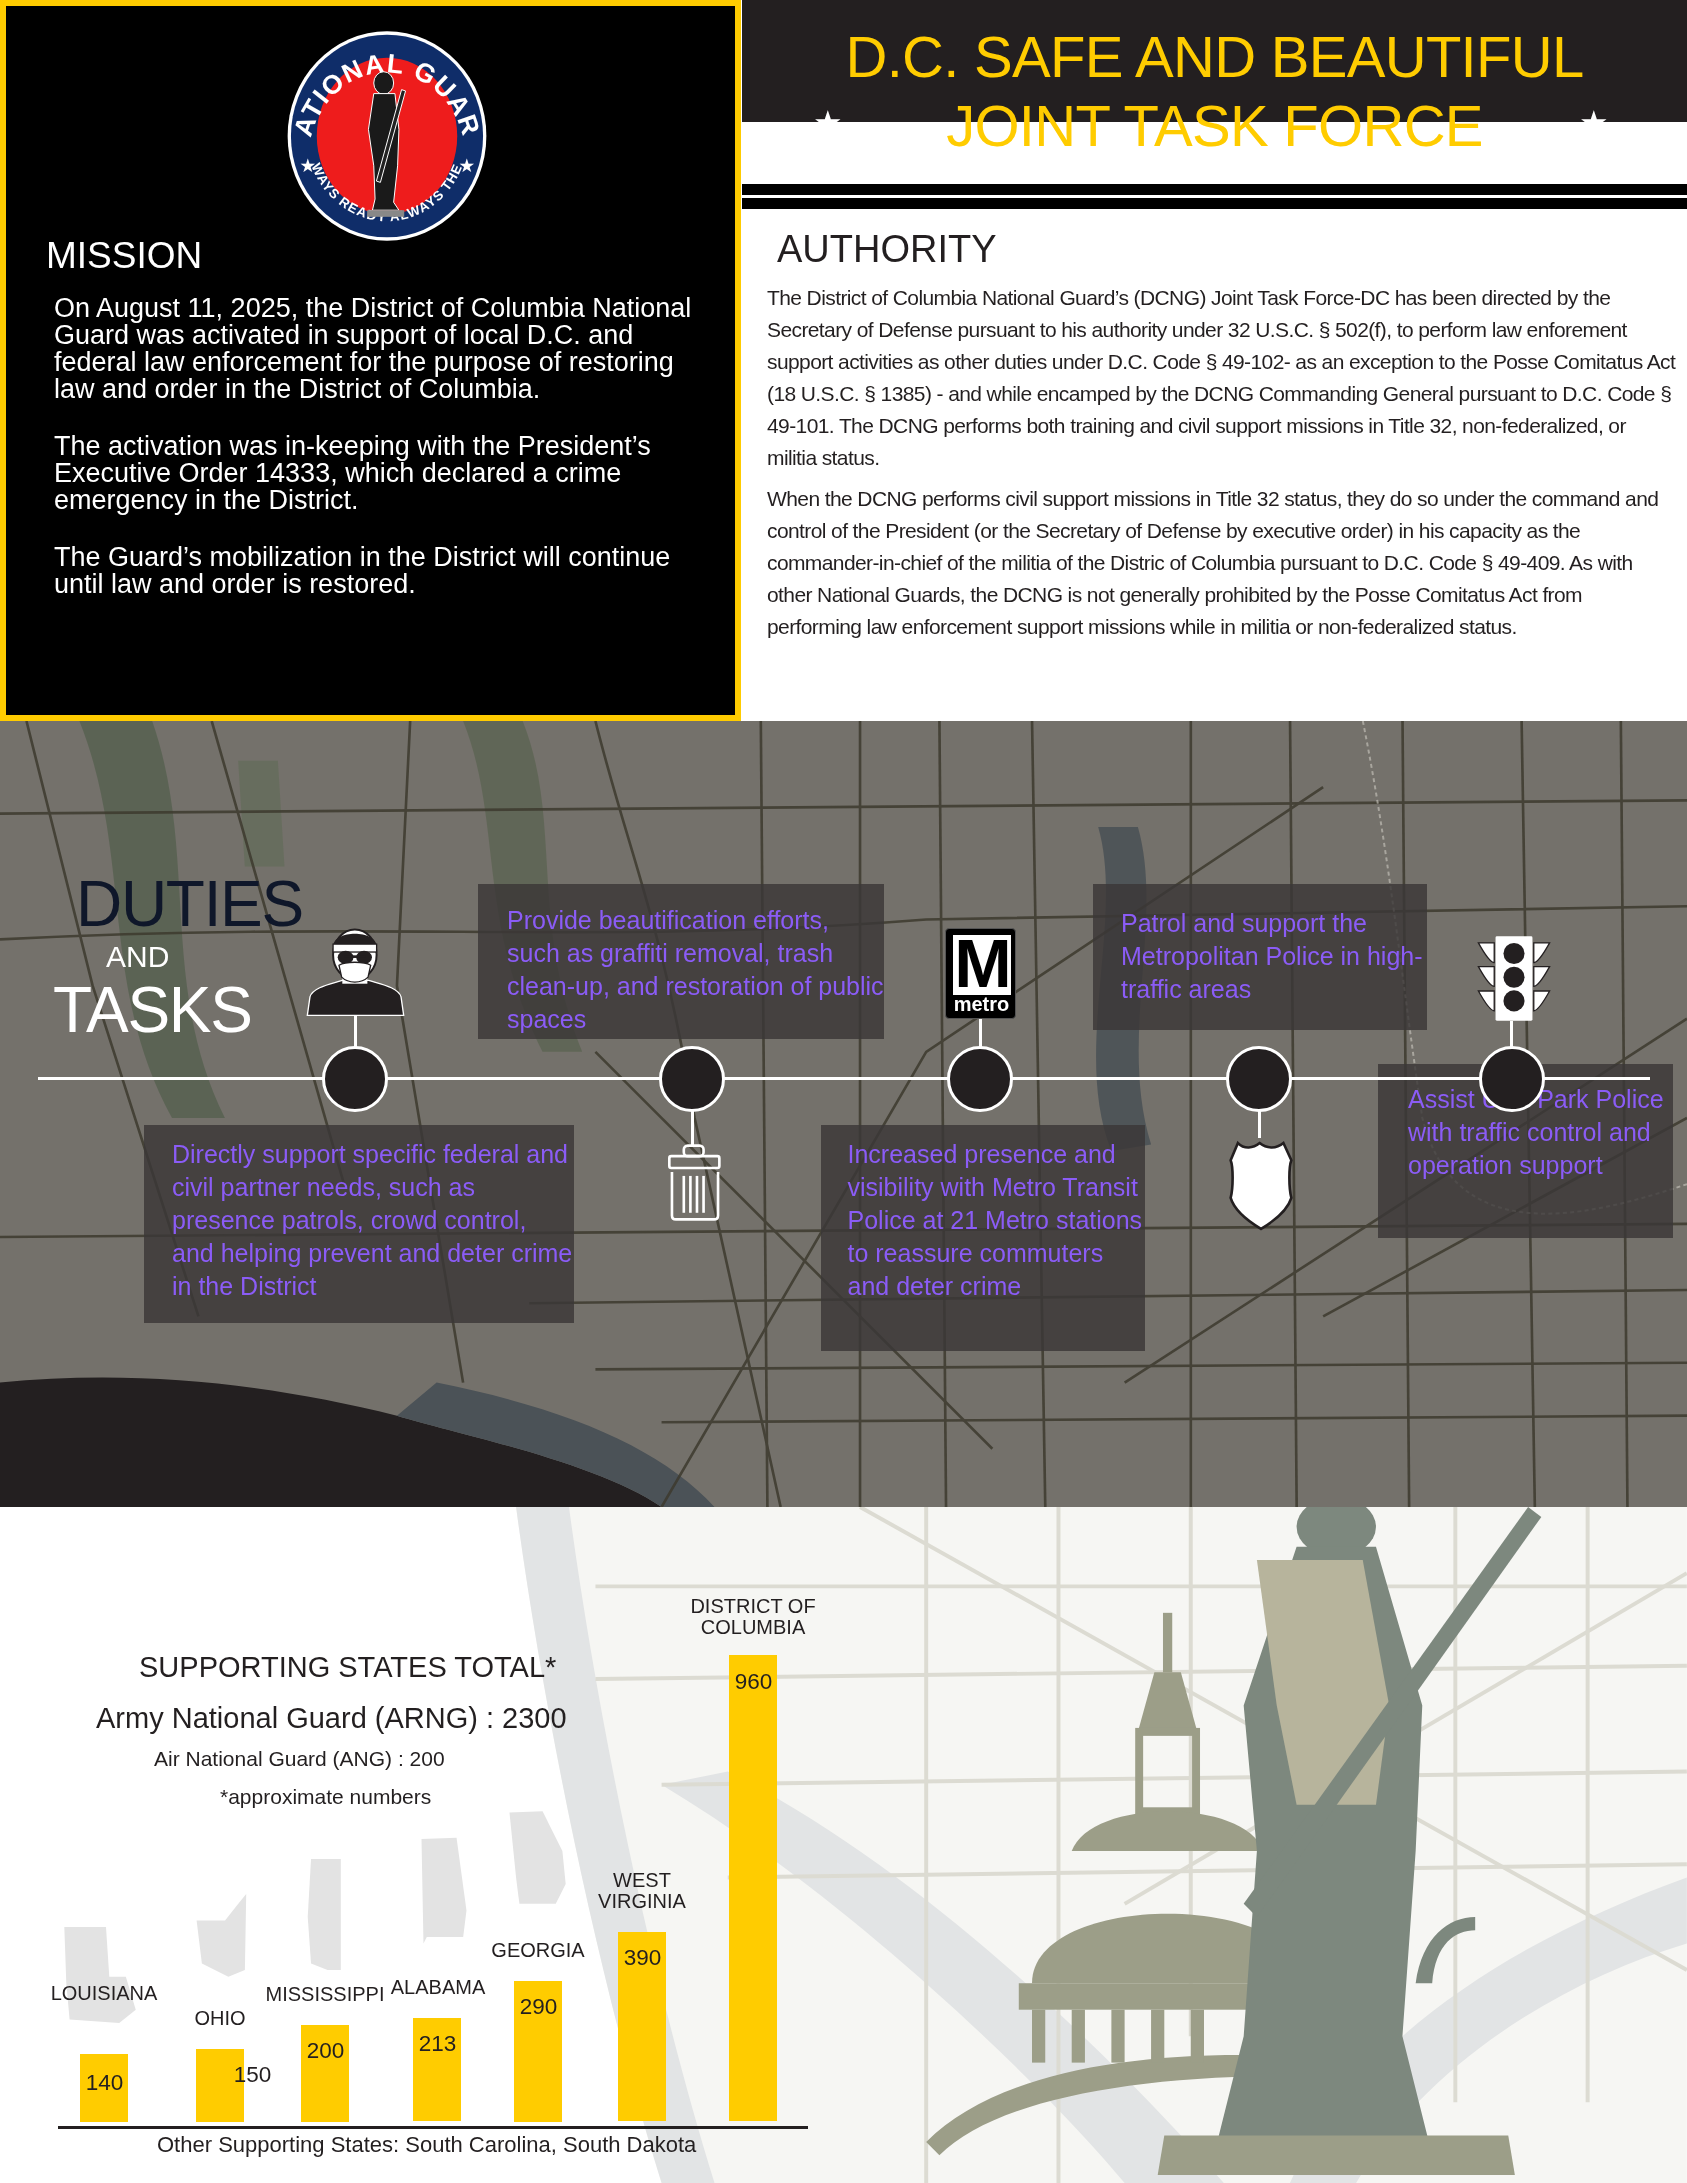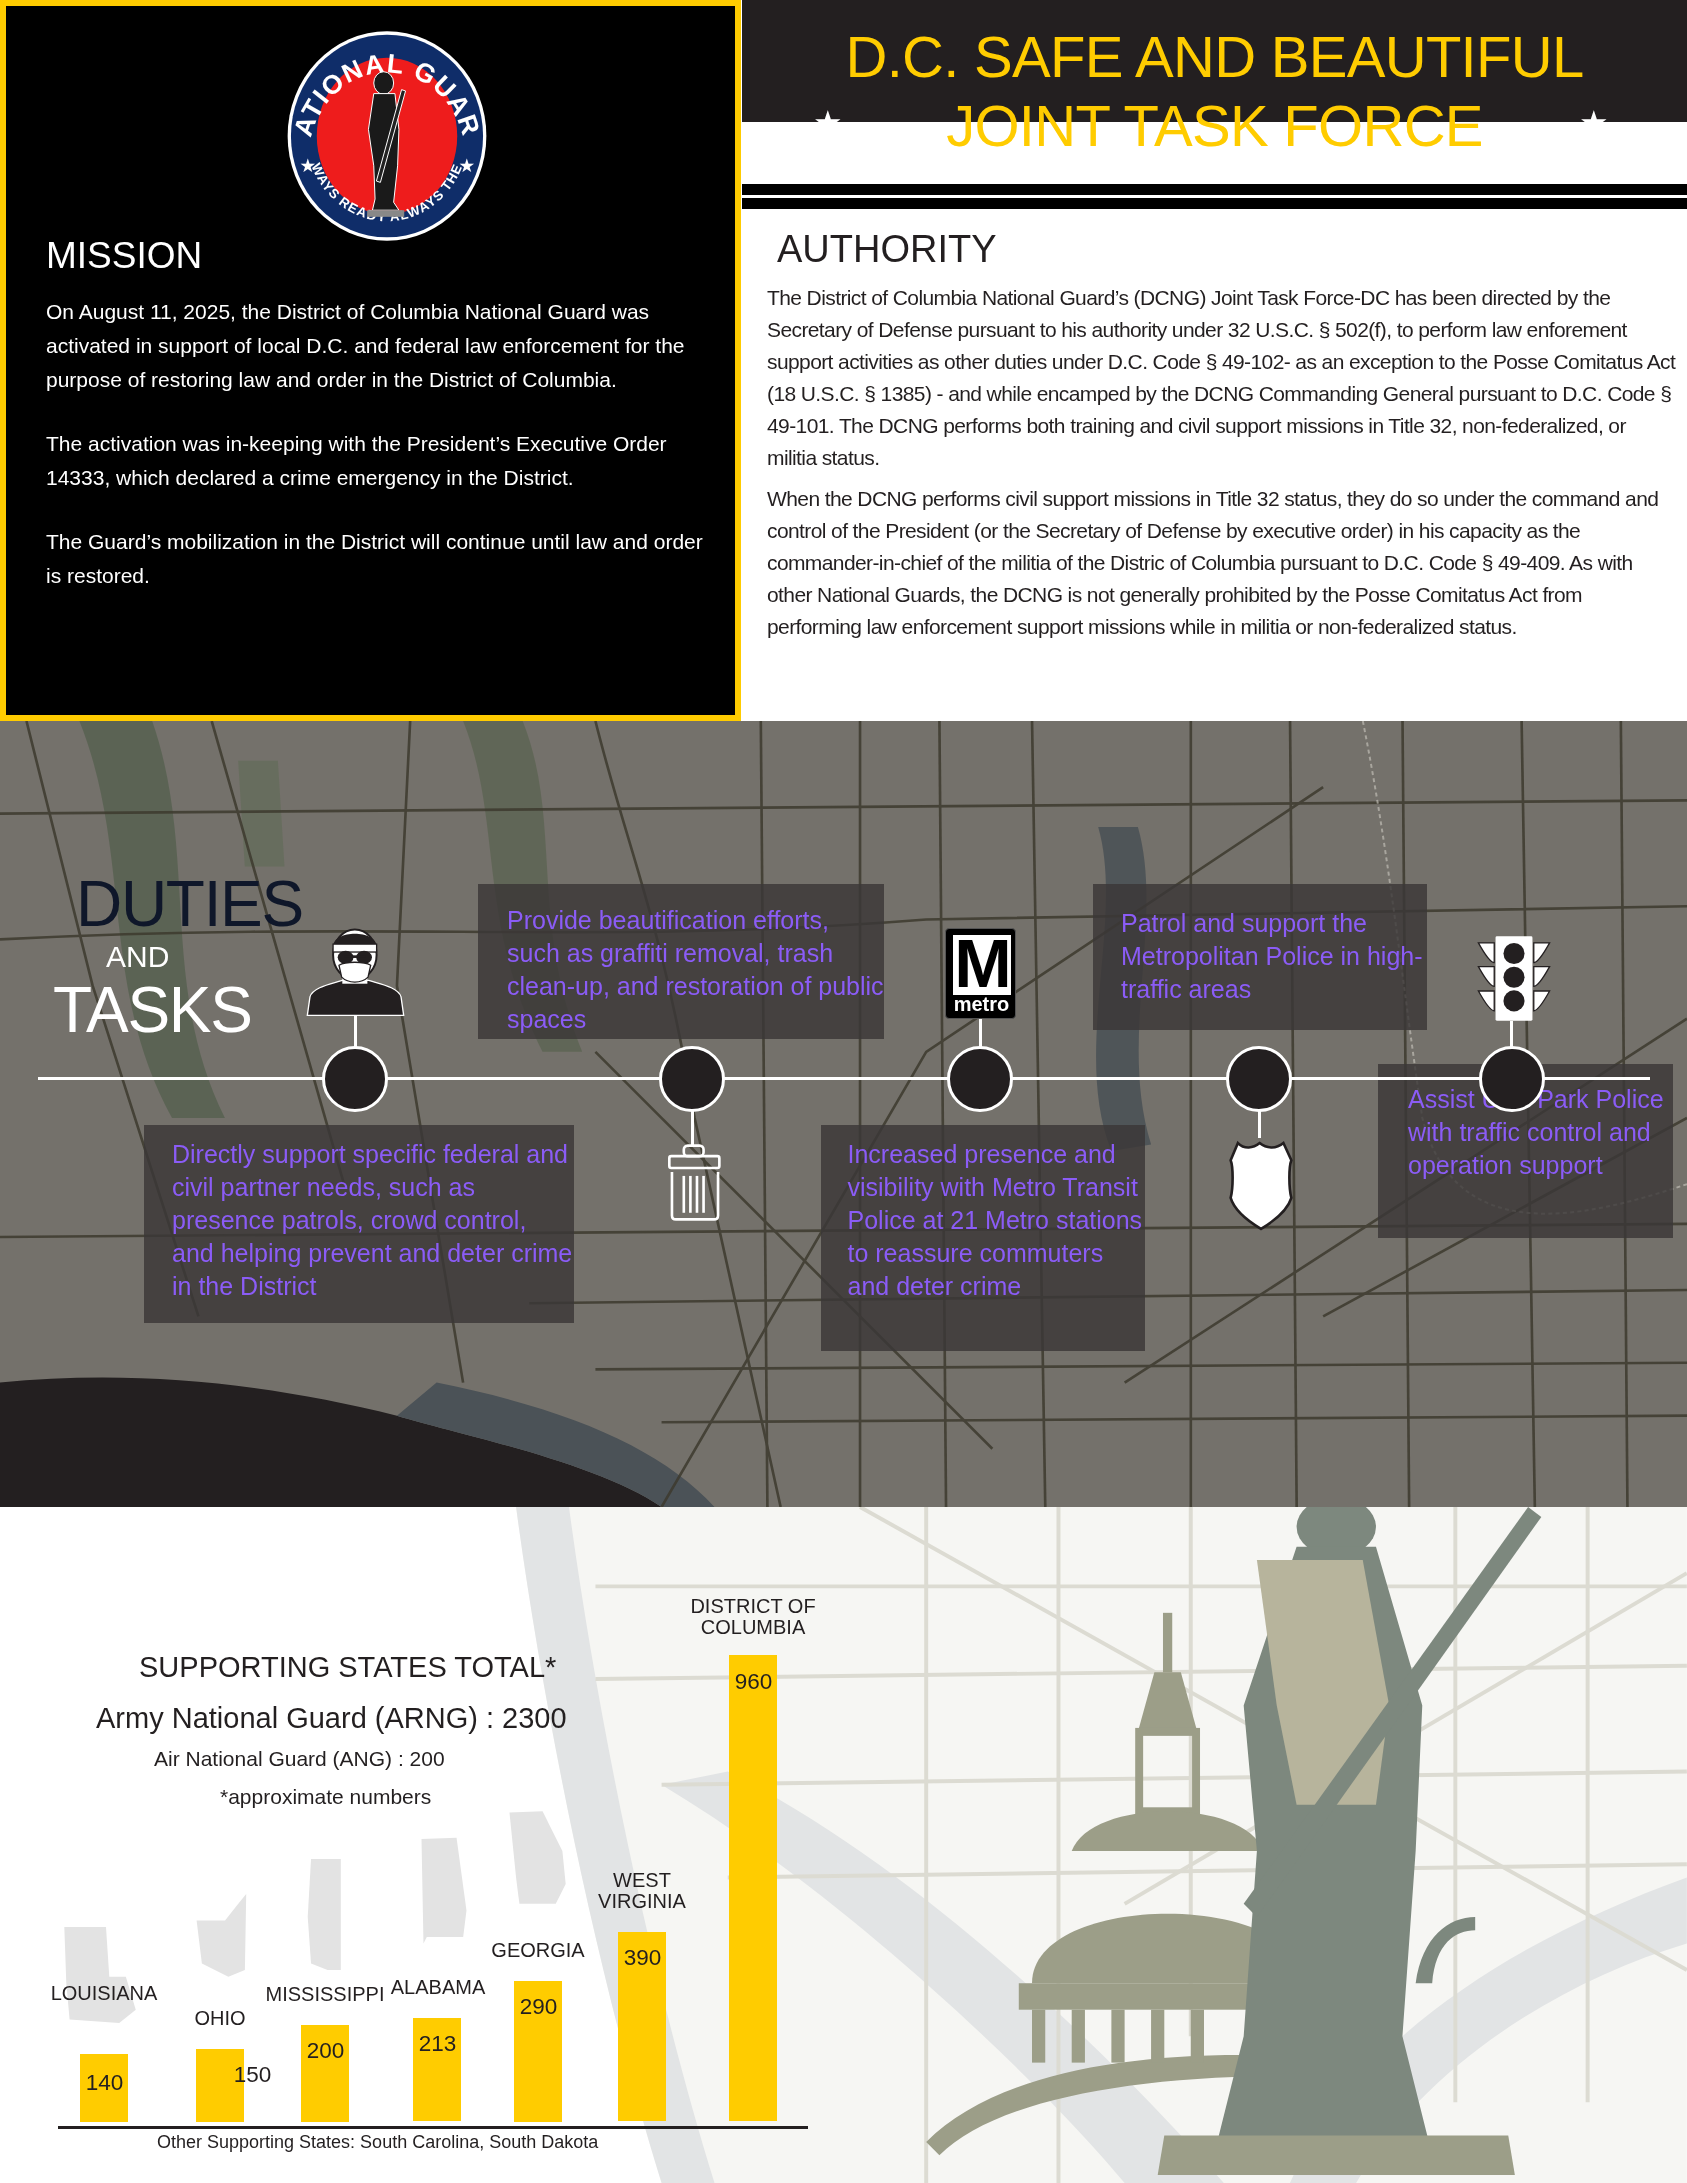--- a/index.html
+++ b/index.html
@@ -11,7 +11,7 @@
   #mission-panel { left: 0; top: 0; width: 741px; height: 721px; background: #000; border: 6px solid #ffcc00; }
   #logo { left: 281px; top: 30px; width: 212px; height: 212px; }
   #mission-title { left: 46px; top: 235px; font-size: 37px; color: #fff; letter-spacing: 0px; }
-  #mission-text { left: 46px; top: 295px; width: 662px; color: #fff; font-size: 21px; line-height: 34px; }
+  #mission-text { left: 54px; top: 295px; width: 662px; color: #fff; font-size: 27px; line-height: 27px; }
   #mission-text p { margin-bottom: 30px; }
 
   

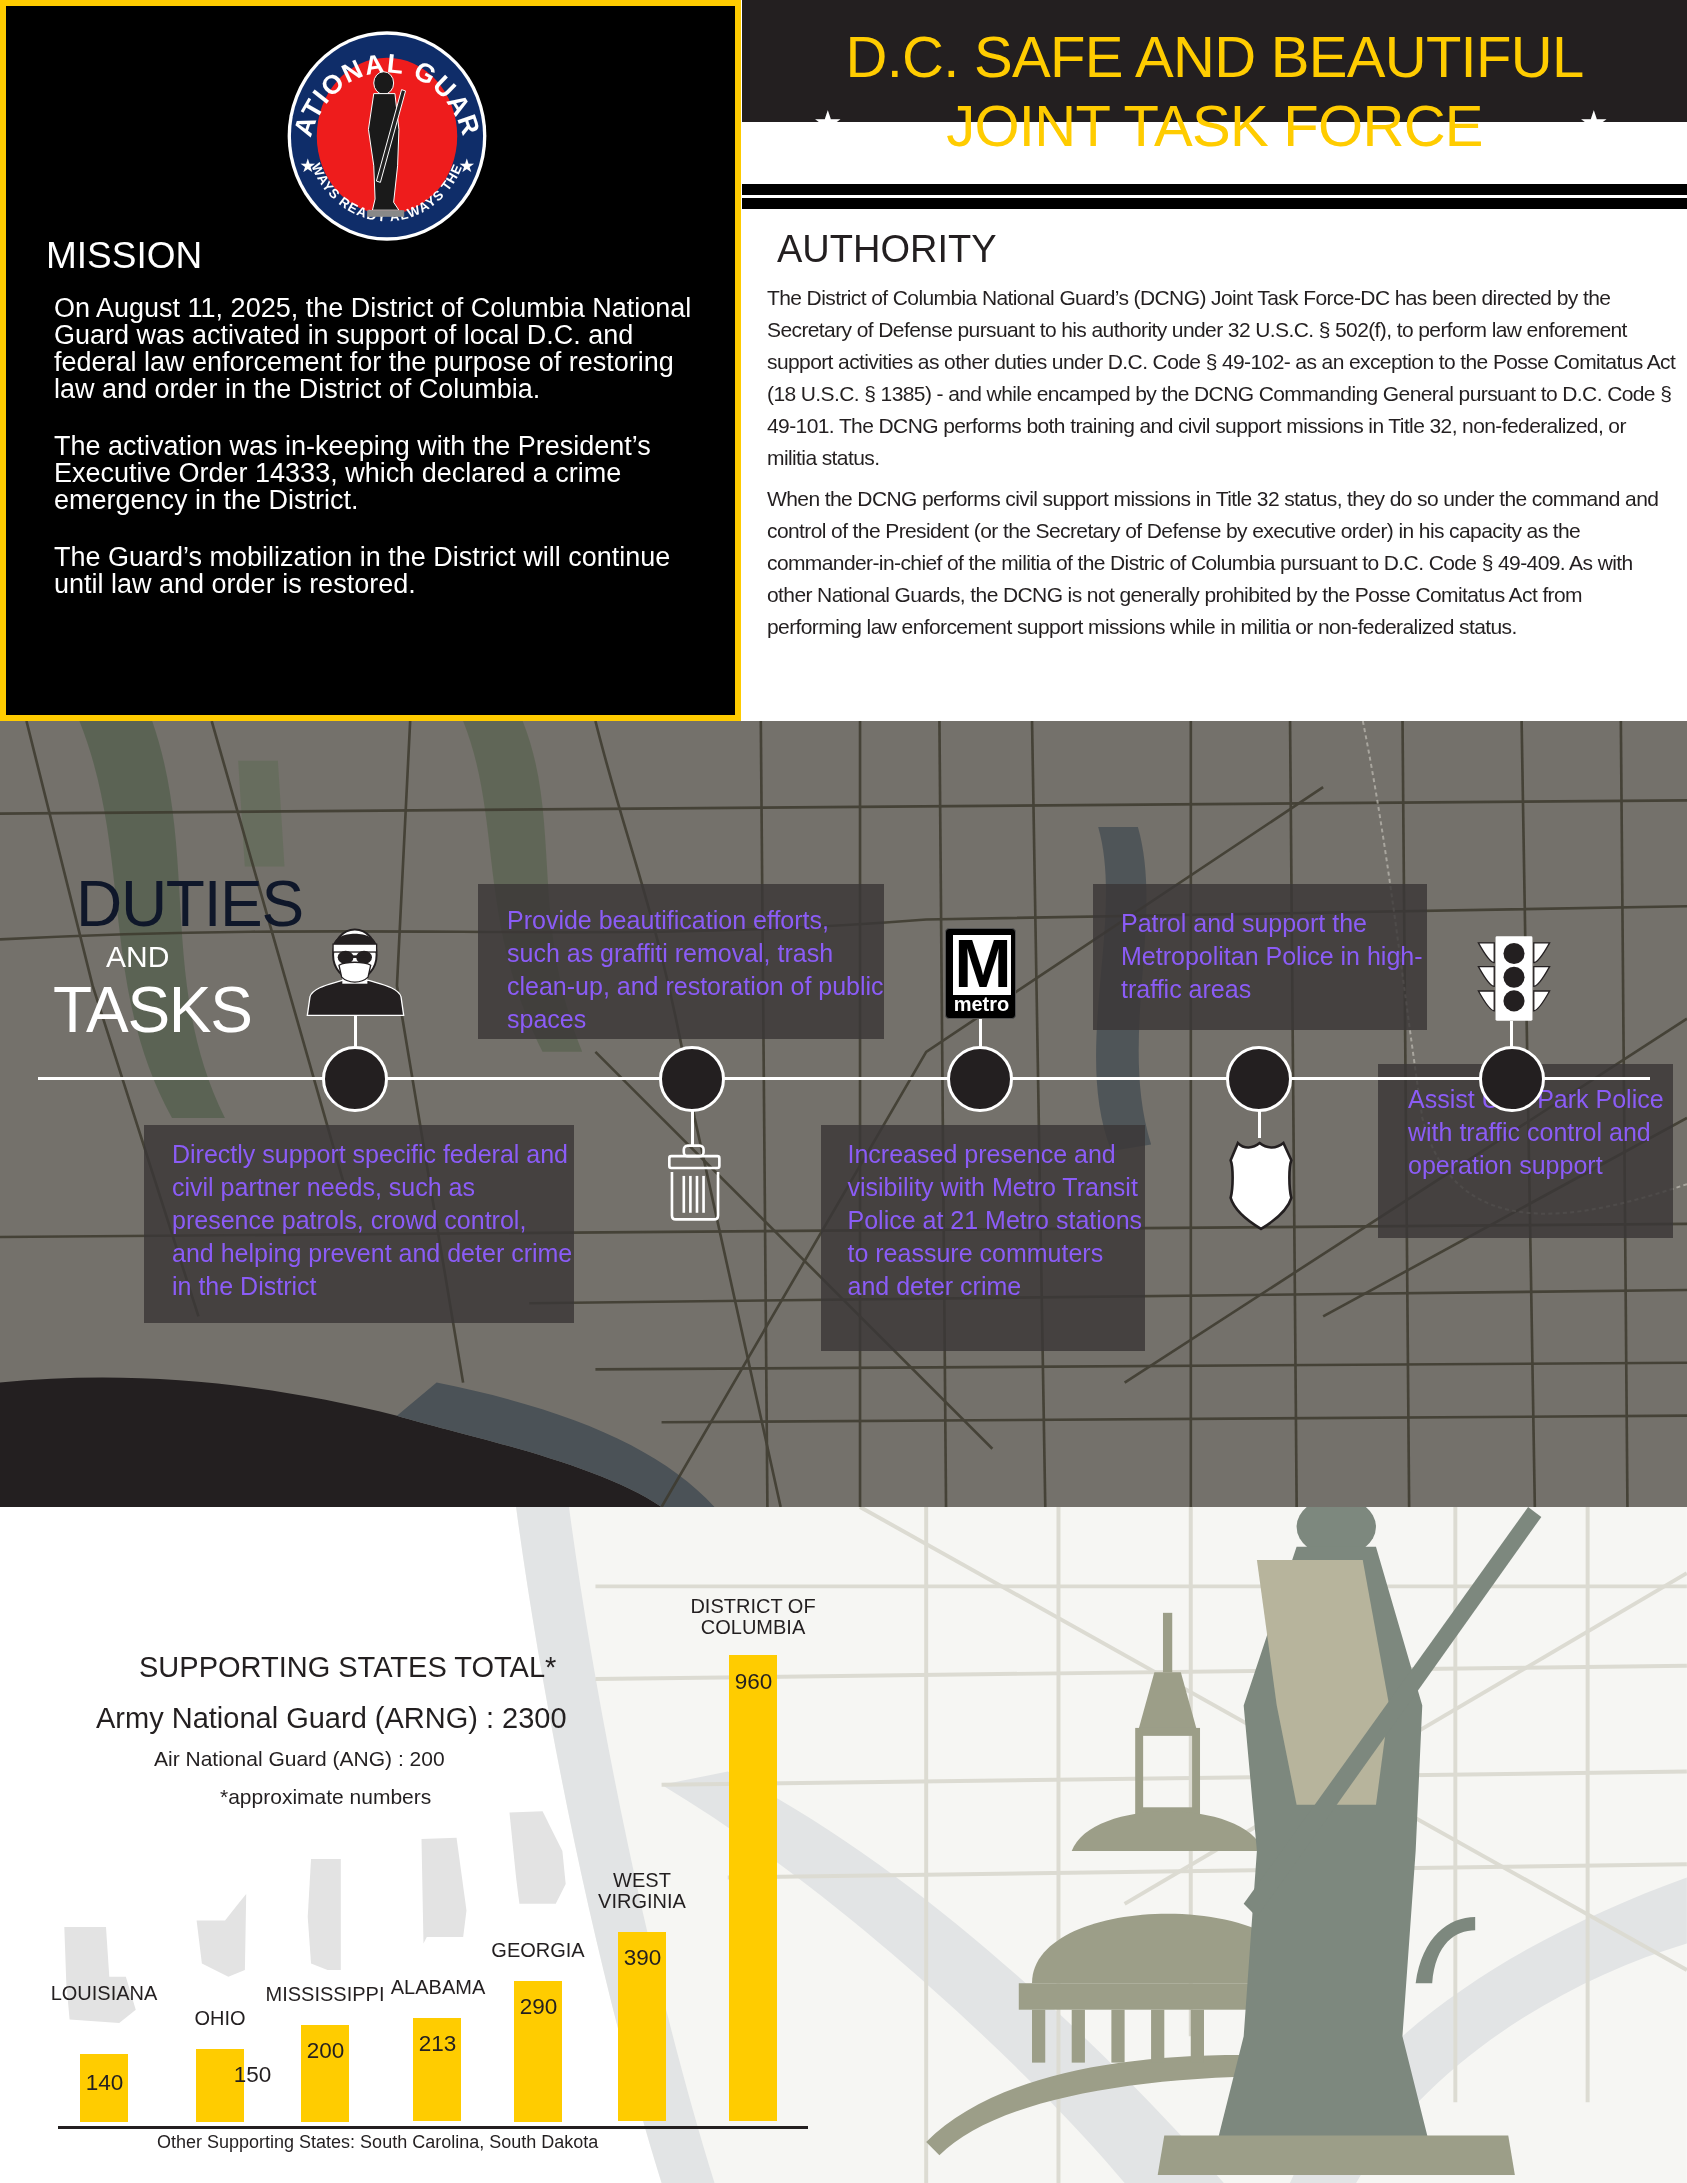--- a/index.html
+++ b/index.html
@@ -60,7 +60,7 @@
   .bar-value { position: absolute; font-size: 22.5px; color: #231f20; text-align: center; width: 49px; }
   .bar-label { position: absolute; font-size: 20px; color: #231f20; text-align: center; line-height: 21px; white-space: nowrap; }
   #baseline { left: 58px; top: 2126px; width: 750px; height: 2.6px; background: #231f20; }
-  #other-states { left: 157px; top: 2132px; font-size: 18px; color: #231f20; }
+  #other-states { left: 157px; top: 2132px; font-size: 22px; color: #231f20; }
 </style>
 </head>
 <body>

